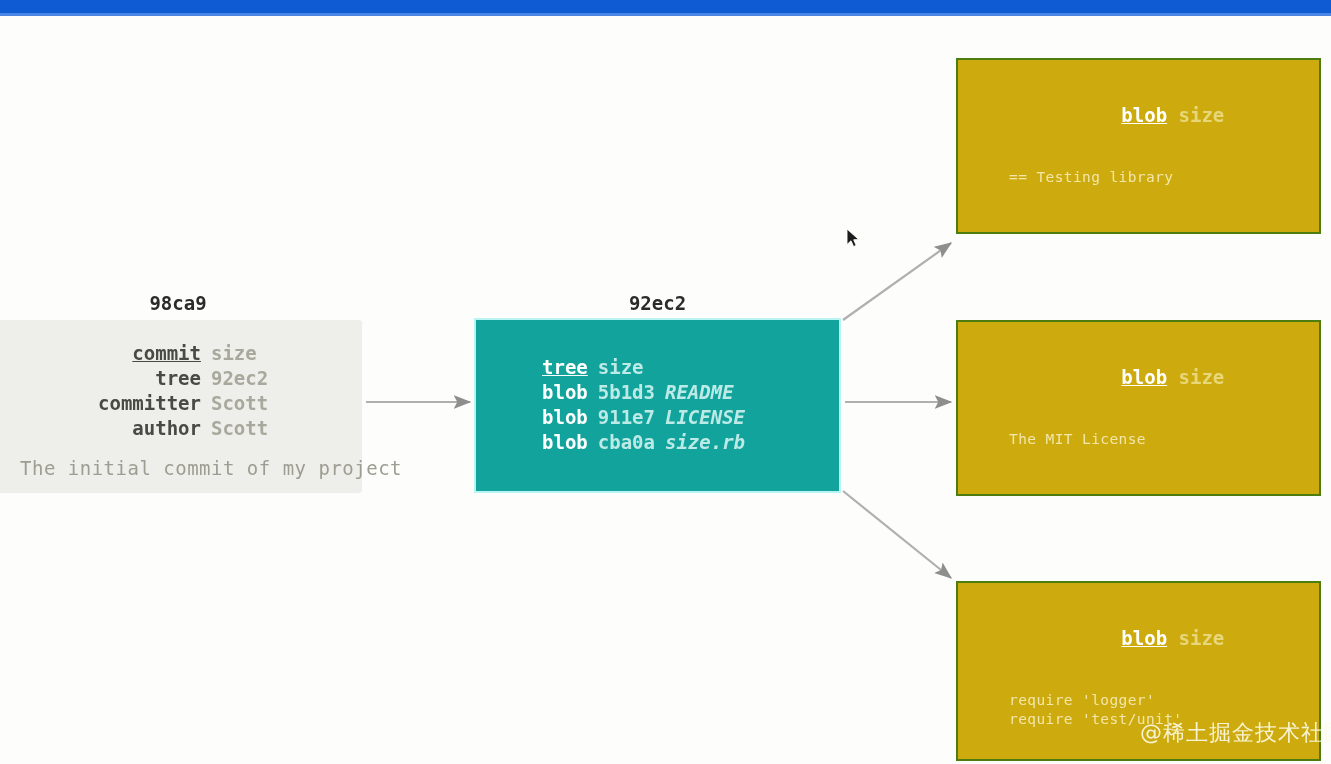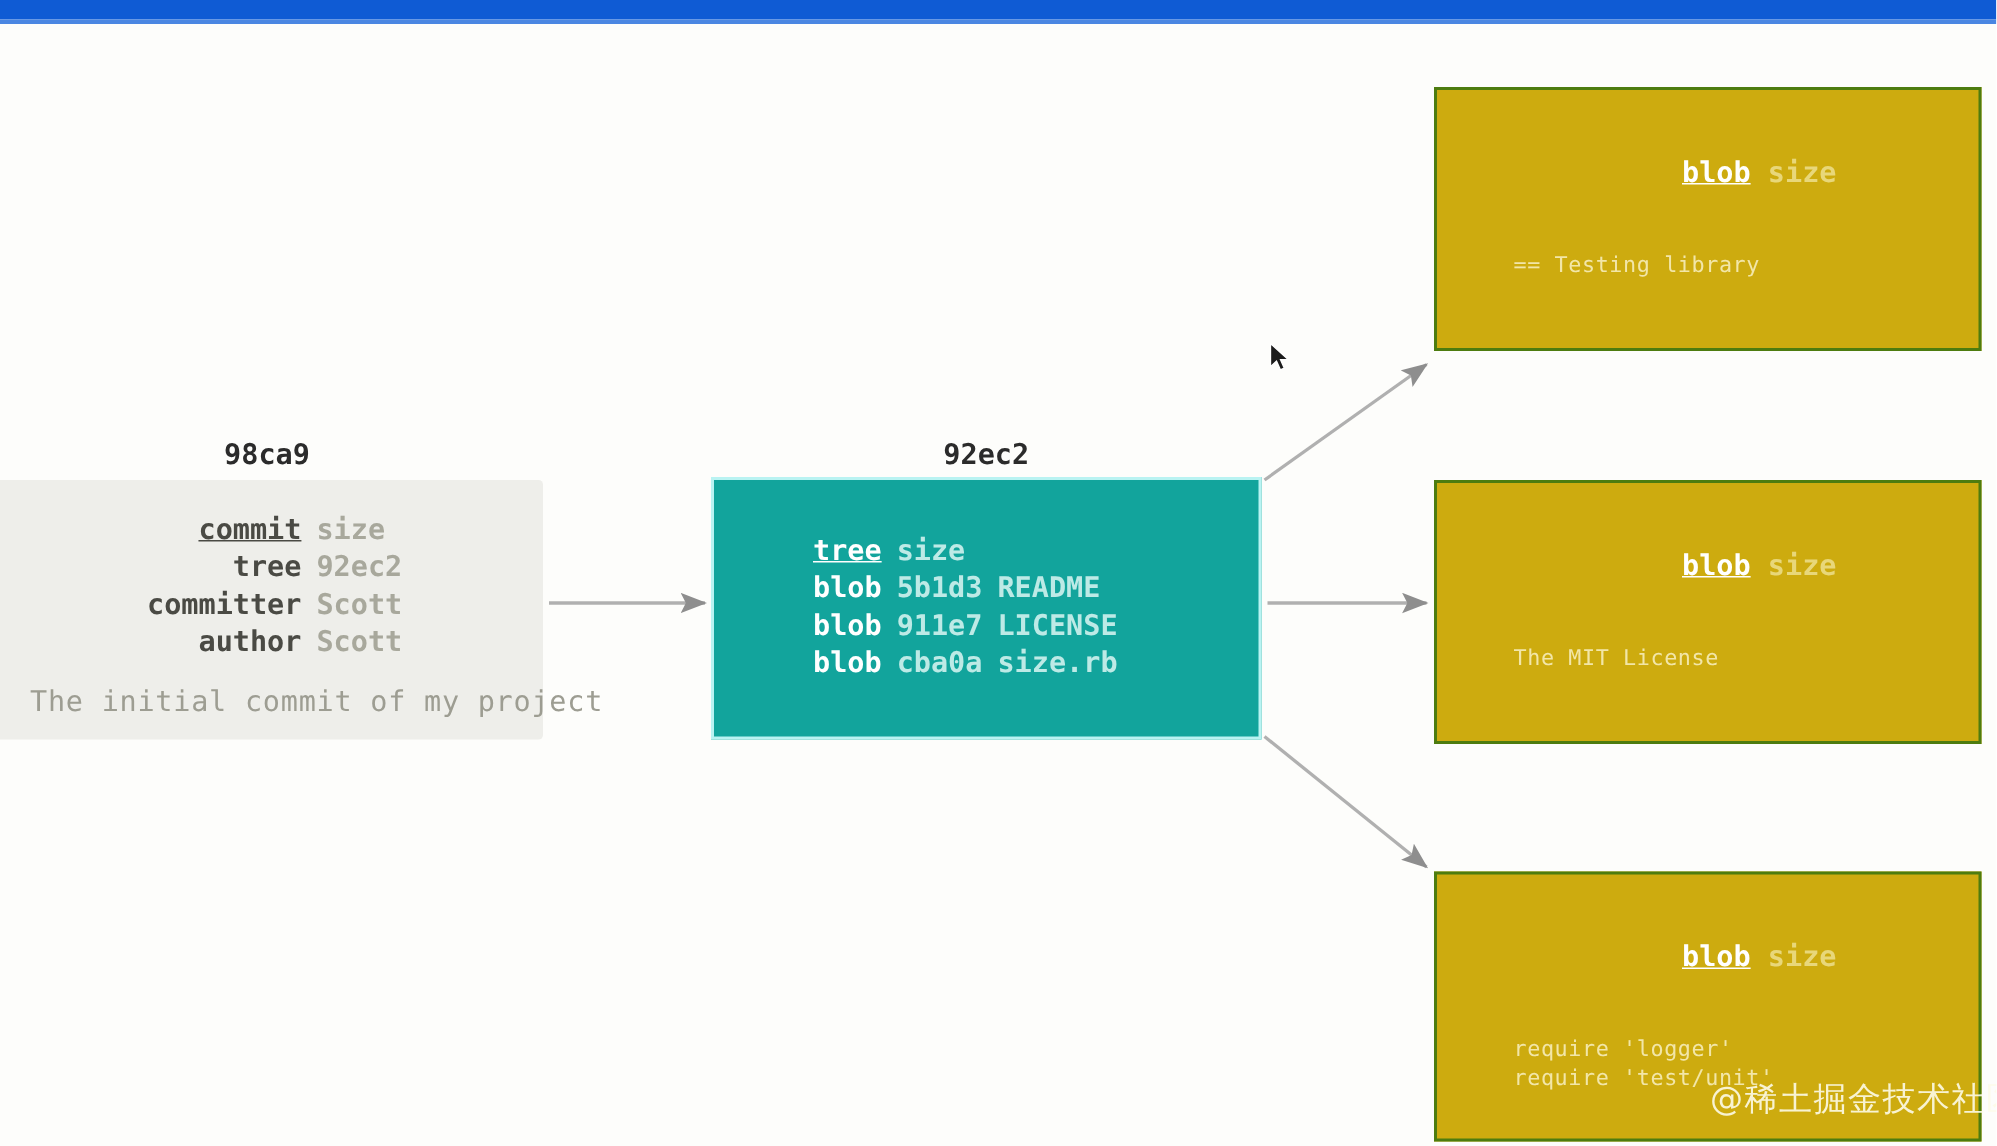--- a/index.html
+++ b/index.html
@@ -119,6 +119,7 @@
     color: #bdeae6;
     font-weight: bold;
     white-space: pre;
+    font-style: italic;
   }
 
   

